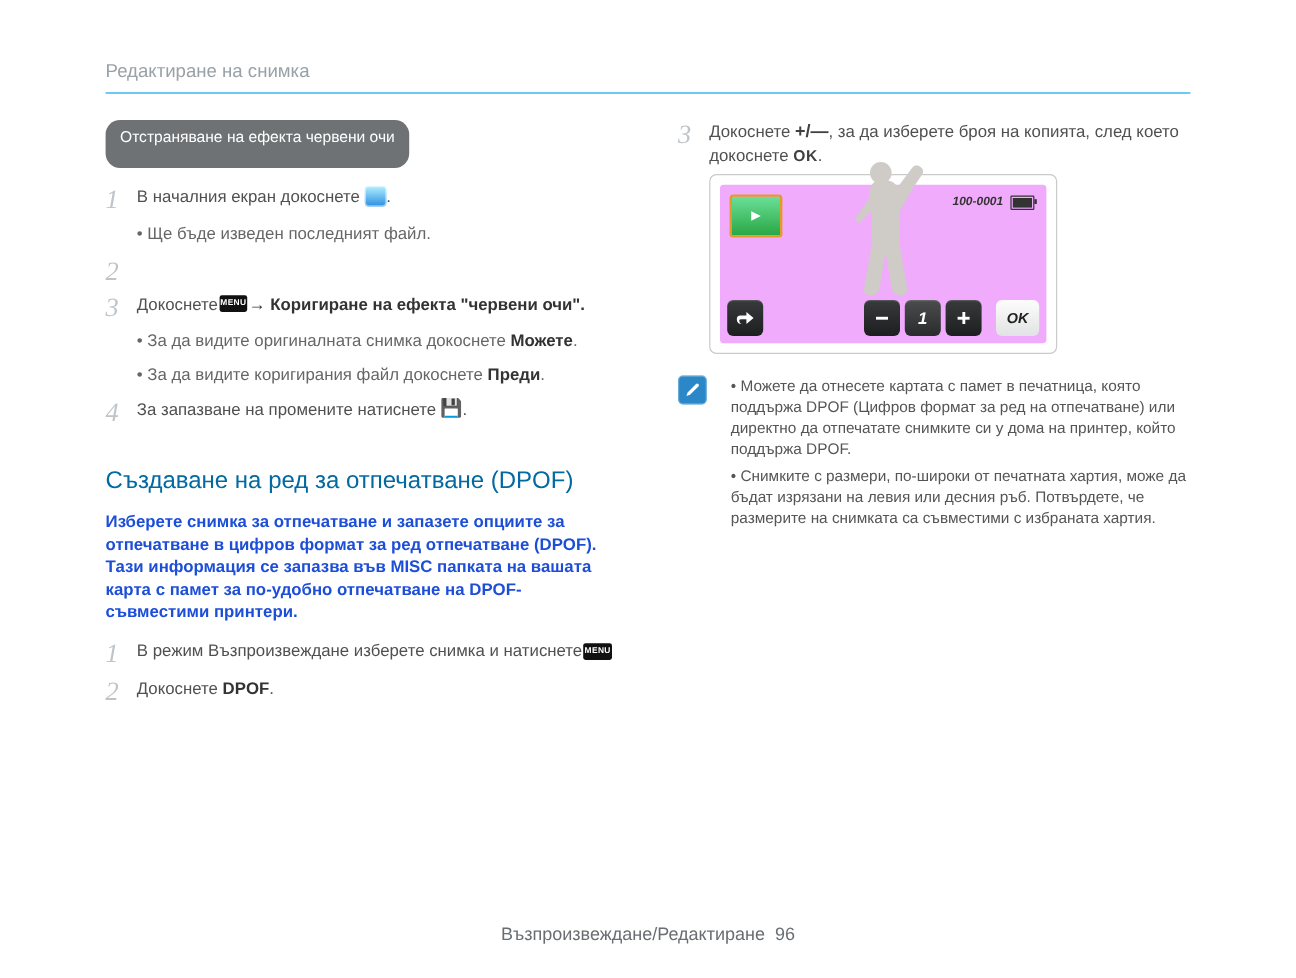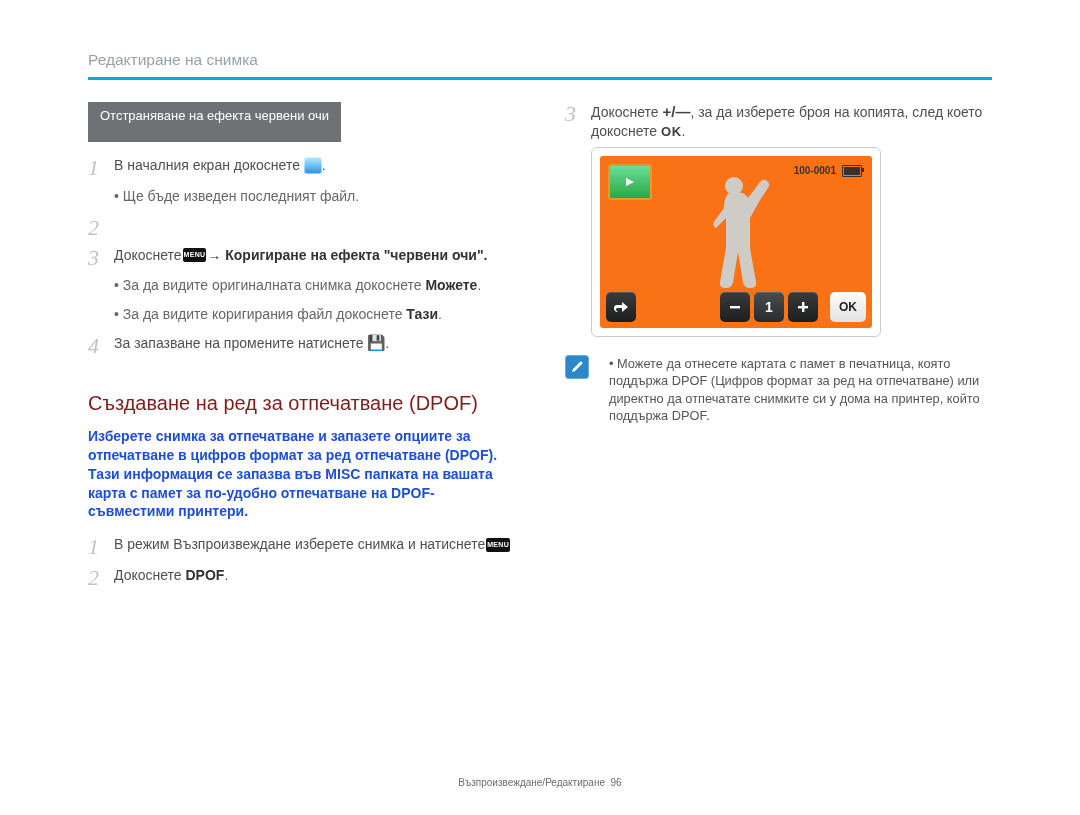--- a/index.html
+++ b/index.html
@@ -20,7 +20,7 @@
     color:#9aa1a6;
     font-size:15.5px;
     padding-bottom:6px;
-    border-bottom:3px solid #0ea5e9;
+    border-bottom:1px solid #0ea5e9;
     margin-bottom:22px;
   }
   .columns {

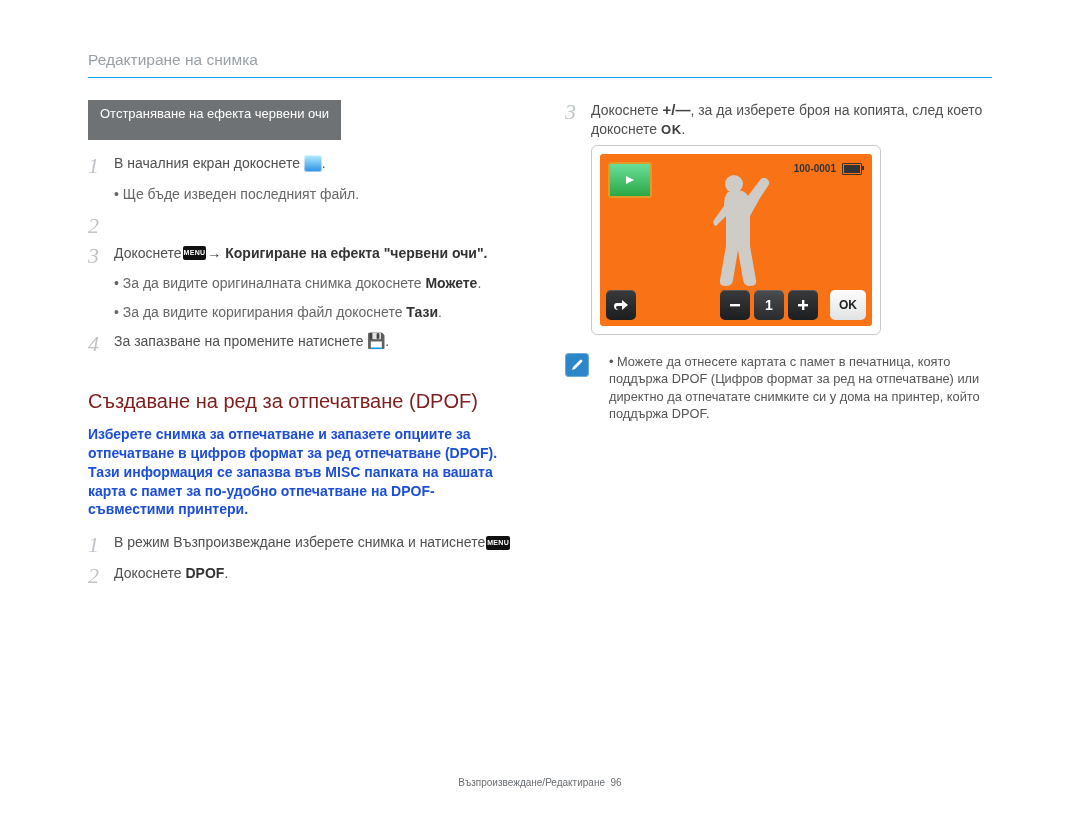--- a/index.html
+++ b/index.html
@@ -34,7 +34,7 @@
     color:#fff;
     font-size:13px;
     padding:5px 12px 18px 12px;
-    border-radius:0;
+    border-radius:12px;
     margin-bottom:14px;
   }
   .step {

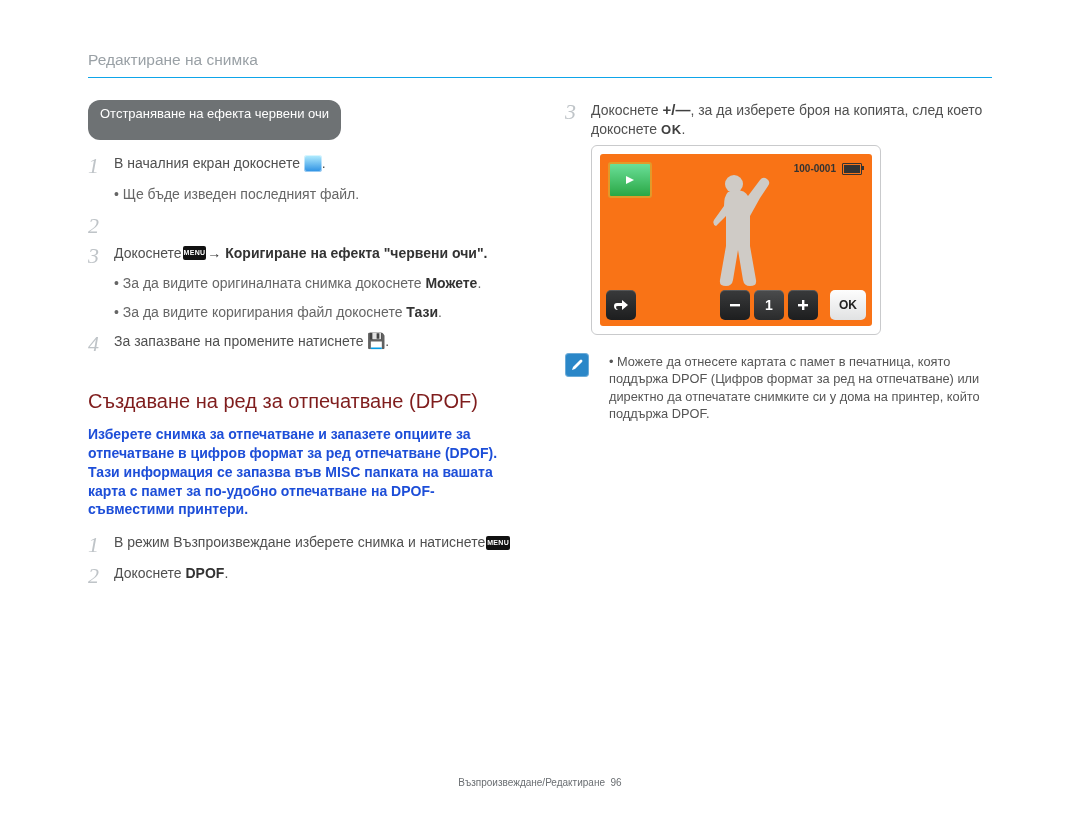--- a/index.html
+++ b/index.html
@@ -128,10 +128,11 @@
   }
   .lcd {
     width:100%;
-    height:172px;
+    height:132px;
     position:relative;
-    background:#f97316;
+    background:#f0abfc;
     border-radius:3px;
+    font-style:italic;
   }
   .lcd .thumb {
     position:absolute; top:8px; left:8px;

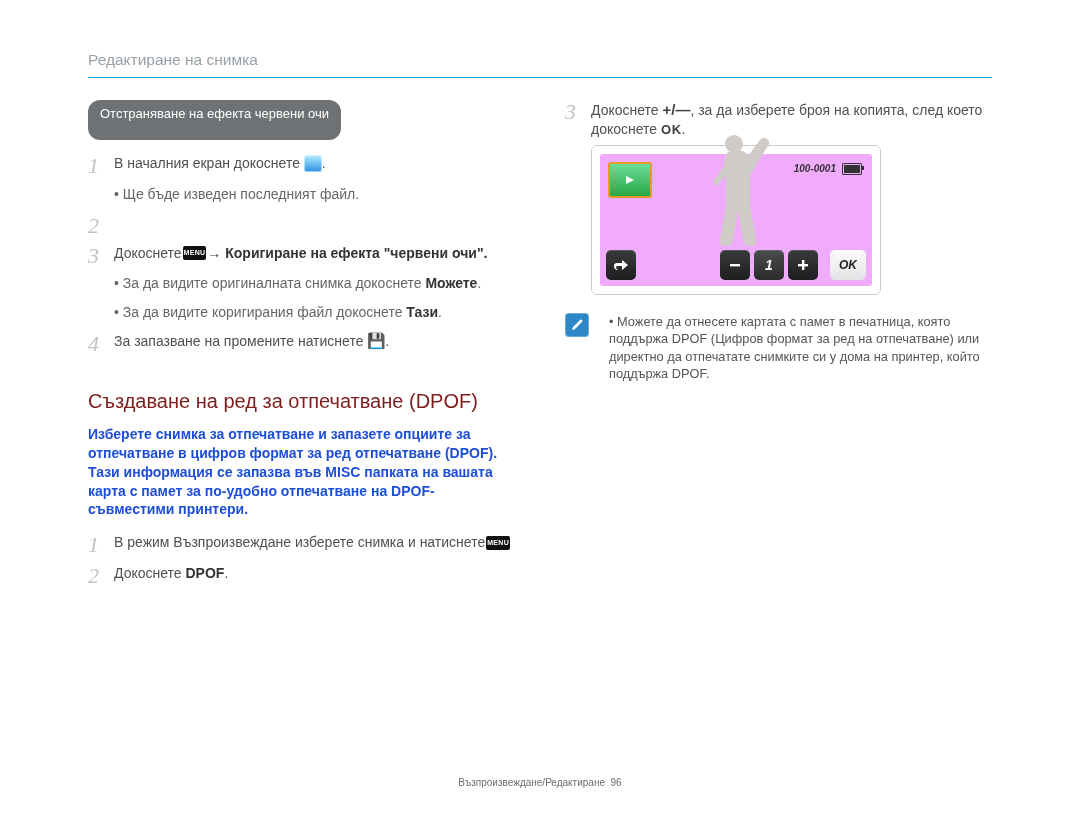--- a/index.html
+++ b/index.html
@@ -249,7 +249,7 @@
         </div>
       </div>
       <div class="sub-bullet"><span class="dot"></span><span>За да видите оригиналната снимка докоснете </span><span class="bold">Можете</span><span>.</span></div>
-      <div class="sub-bullet"><span class="dot"></span><span>За да видите коригирания файл докоснете </span><span class="bold">Тази</span><span>.</span></div>
+      <div class="sub-bullet"><span class="dot"></span><span>За да видите коригирания файл докоснете </span><span class="bold">Преди</span><span>.</span></div>
 
       
       <div class="step" style="margin-top:8px;">

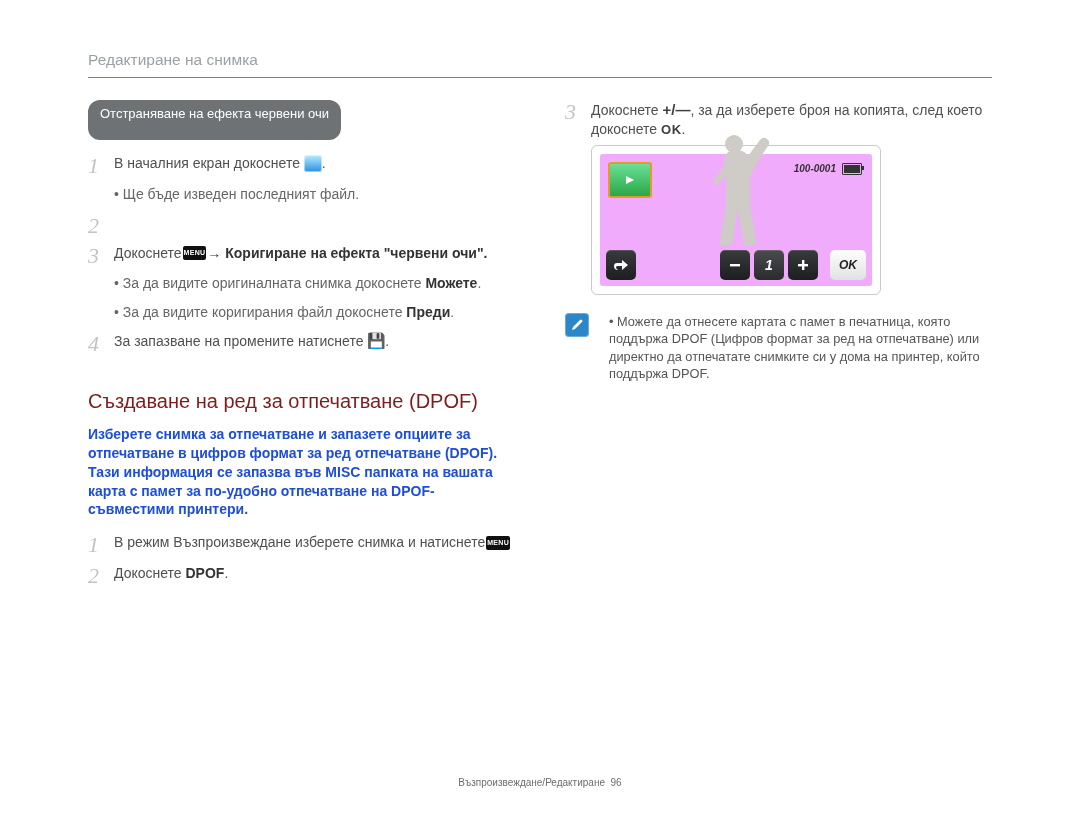--- a/index.html
+++ b/index.html
@@ -65,7 +65,7 @@
   .bold { font-weight:700; color:#333;}
   .h2 {
     font-size:20px;
-    color:#7f1d1d;
+    color:#0369a1;
     margin:32px 0 10px 0;
     font-weight:400;
   }

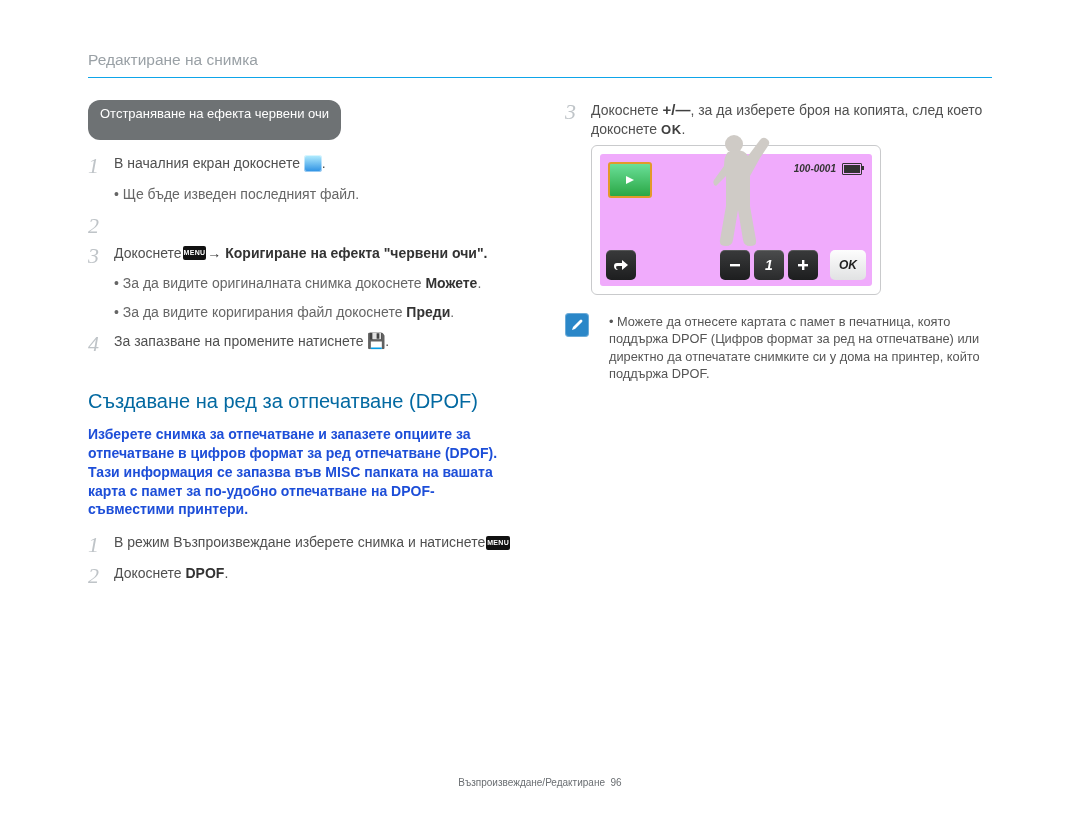--- a/index.html
+++ b/index.html
@@ -342,6 +342,7 @@
         </div>
         <ul class="note-list" style="padding:0;margin:0;">
           <li>Можете да отнесете картата с памет в печатница, която поддържа DPOF (Цифров формат за ред на отпечатване) или директно да отпечатате снимките си у дома на принтер, който поддържа DPOF.</li>
+          <li>Снимките с размери, по-широки от печатната хартия, може да бъдат изрязани на левия или десния ръб. Потвърдете, че размерите на снимката са съвместими с избраната хартия.</li>
         </ul>
       </div>
     </div>

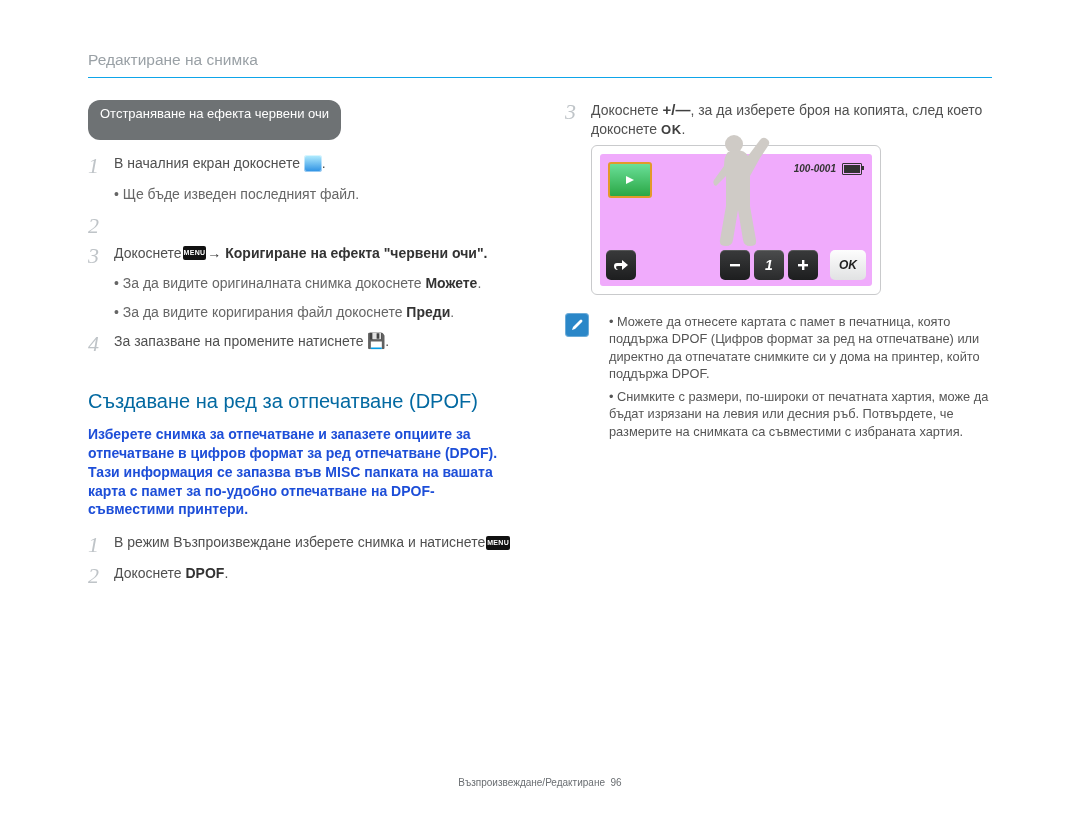--- a/index.html
+++ b/index.html
@@ -210,7 +210,7 @@
     position:absolute;
     bottom:26px; left:0; right:0;
     text-align:center;
-    font-size:10px;
+    font-size:15px;
     color:#6a6e72;
   }
 </style>

